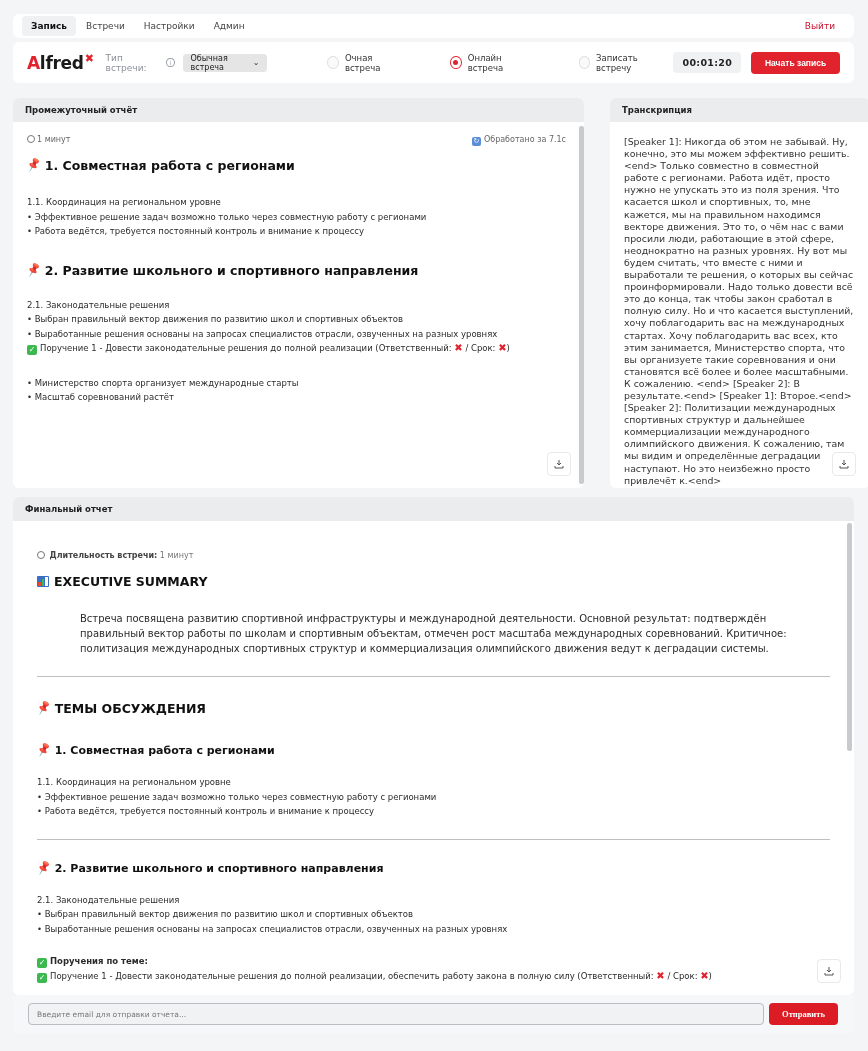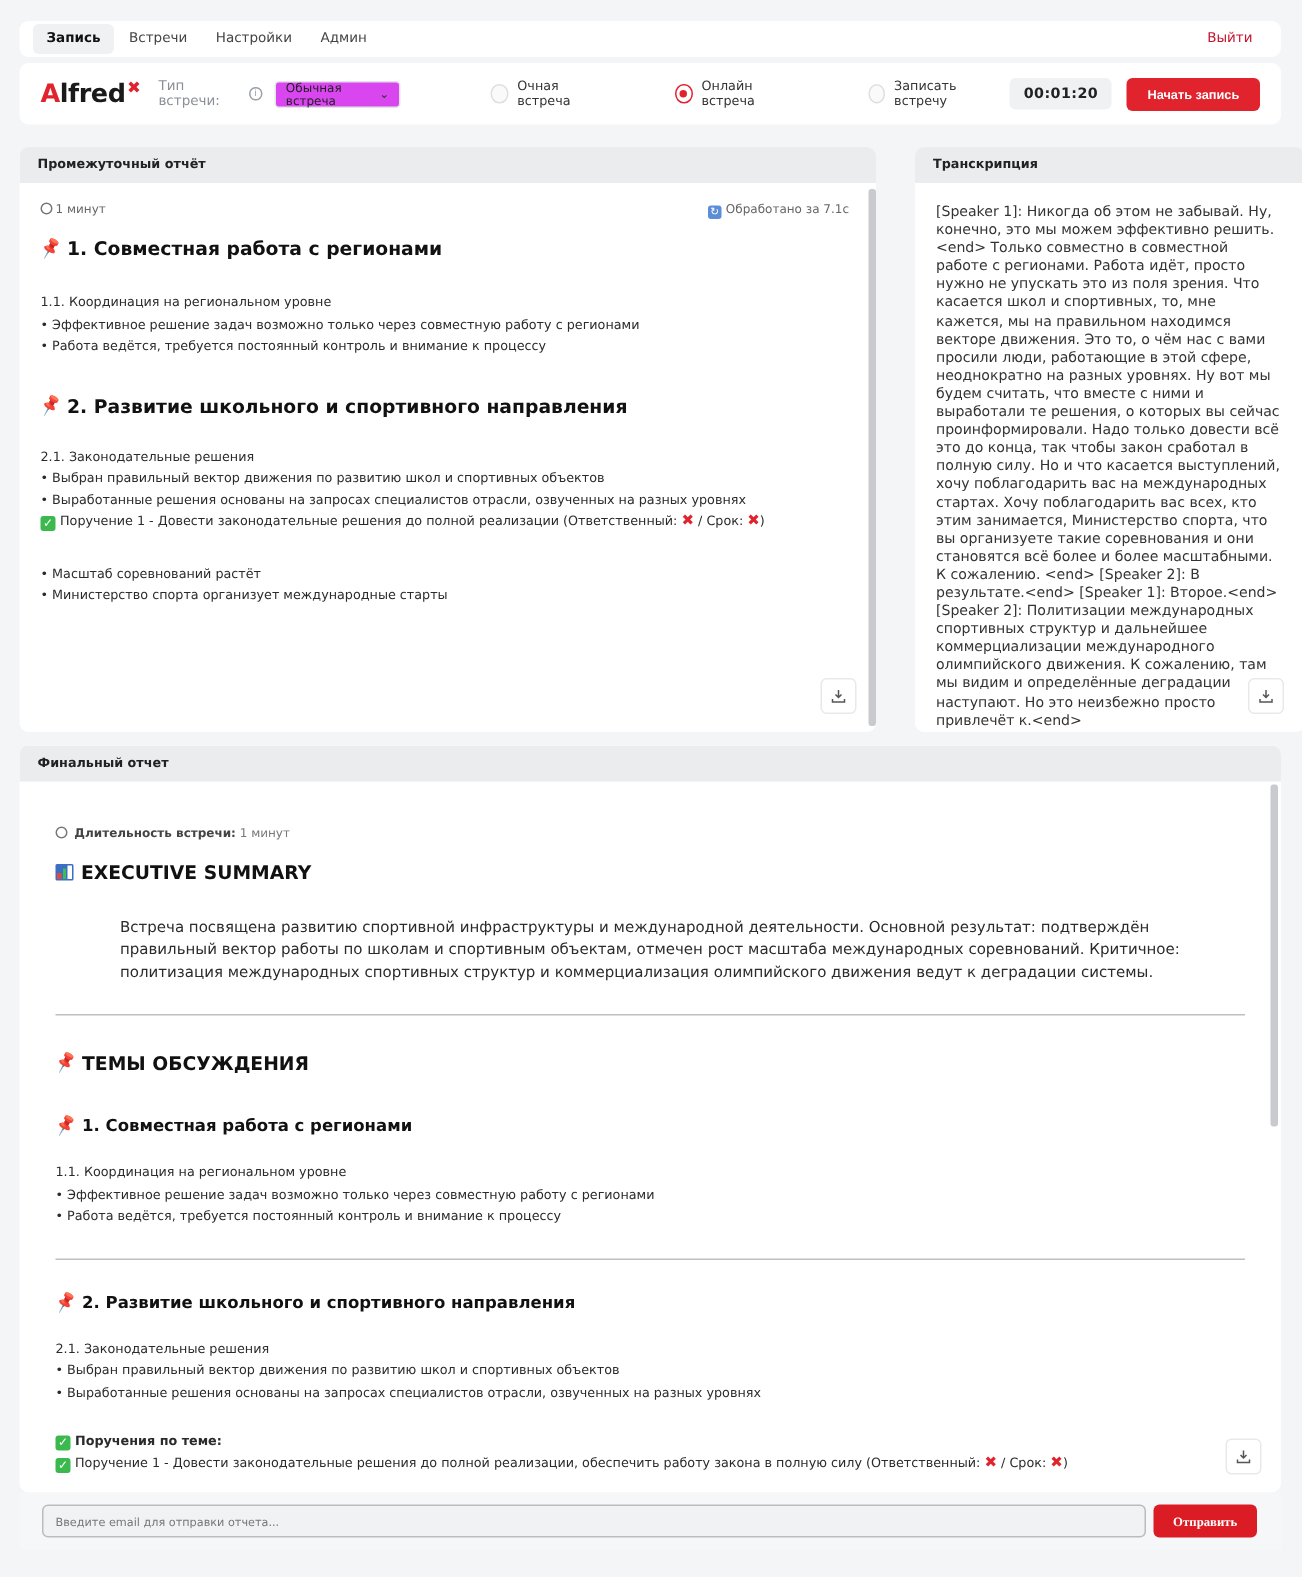--- a/index.html
+++ b/index.html
@@ -19,7 +19,7 @@
   .logo .star { color: #e1232e; font-size: 11px; margin-left: 1px; margin-top: -1px; }
   .mtype-label { font-size: 9px; color: #8a8f98; margin-left: 12px; display: flex; align-items: center; }
   .info-icon { display: inline-flex; width: 9px; height: 9px; border: 1px solid #9aa0a8; border-radius: 50%; font-size: 6px; align-items: center; justify-content: center; color: #9aa0a8; margin-left: 6px; font-style: normal; }
-  .select { margin-left: 8px; width: 92px; height: 18px; border: 1px solid #e3e5e8; border-radius: 3px; font-size: 8px; display: flex; align-items: center; padding: 0 7px; justify-content: space-between; color: #222; background: #d946ef; cursor: pointer; }
+  .select { margin-left: 8px; width: 92px; height: 18px; border: 1px solid #e3e5e8; border-radius: 3px; font-size: 8px; display: flex; align-items: center; padding: 0 7px; justify-content: space-between; color: #222; background: #e5e5e5; cursor: pointer; }
   .select .chev { font-size: 8px; color: #333; }
   .radios { display: flex; align-items: center; margin-left: 60px; gap: 40px; }
   .radio { display: flex; align-items: center; font-size: 8.5px; color: #333; margin-right: 9px; cursor: pointer; }

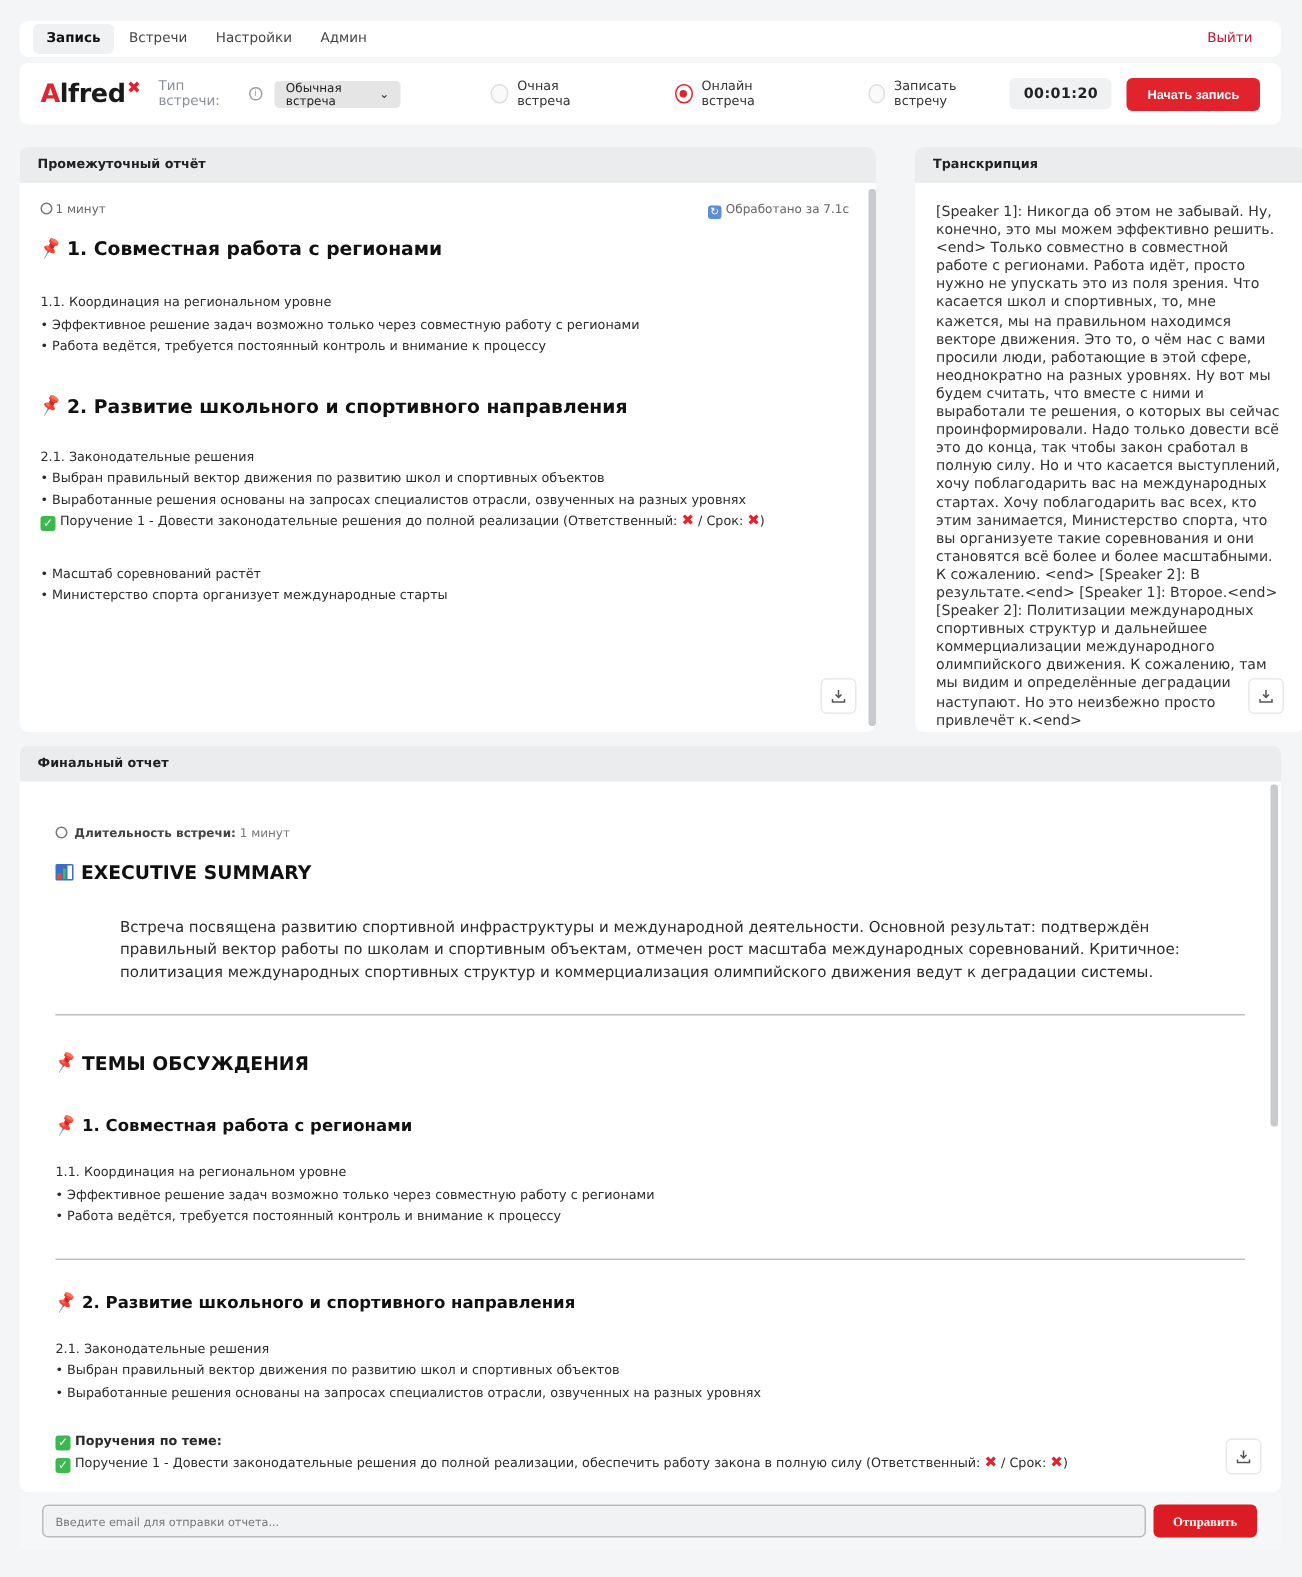--- a/index.html
+++ b/index.html
@@ -143,8 +143,8 @@
       </div>
     </div>
     <div style="margin-top:20px;">
+      <div class="line">• Министерство спорта организует международные старты</div>
       <div class="line">• Масштаб соревнований растёт</div>
-      <div class="line">• Министерство спорта организует международные старты</div>
     </div>
   </div>
   <div class="vscroll" style="top:28px; height:358px; right:0;"></div>

